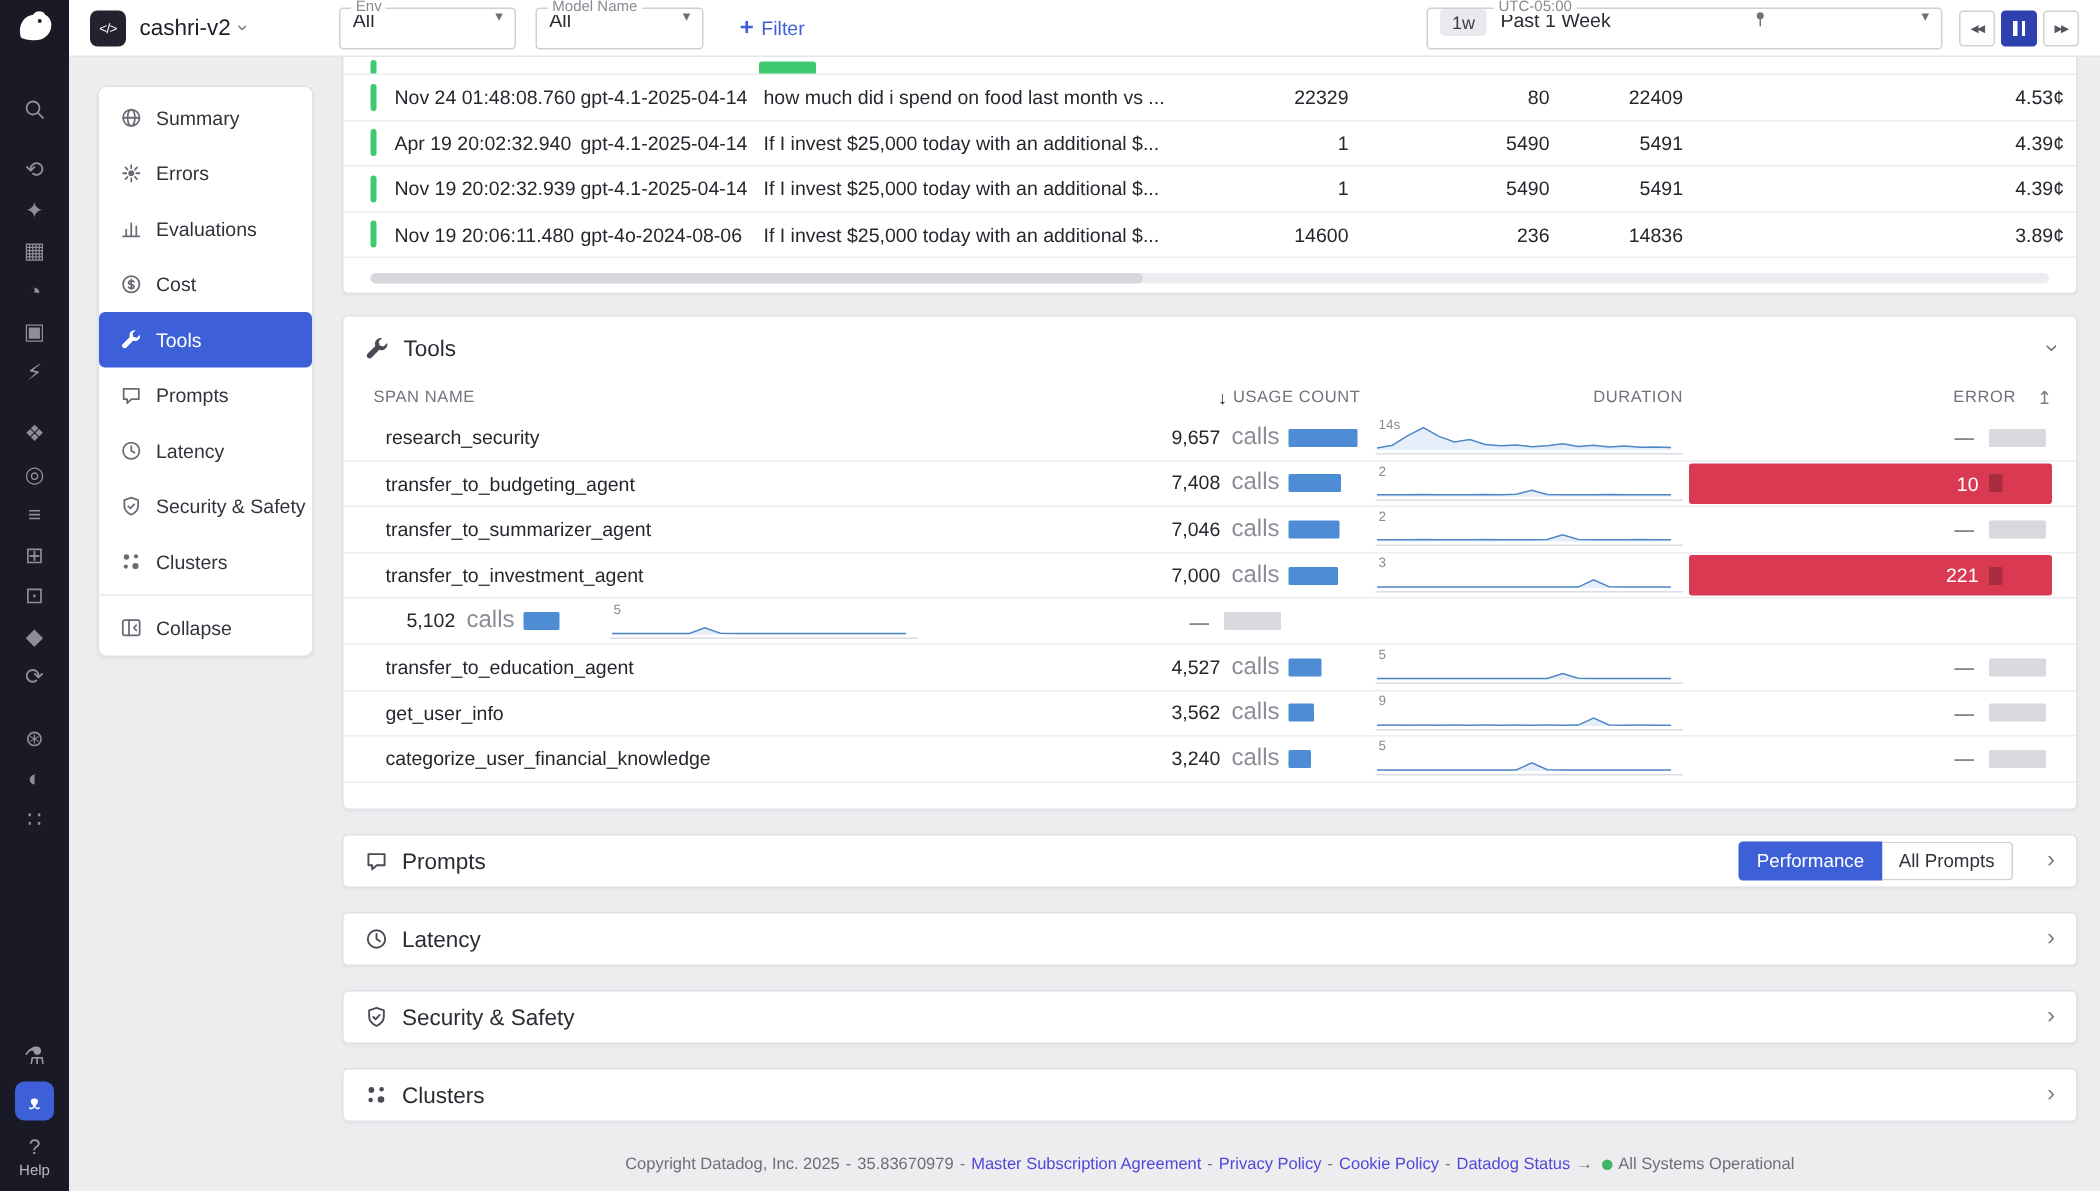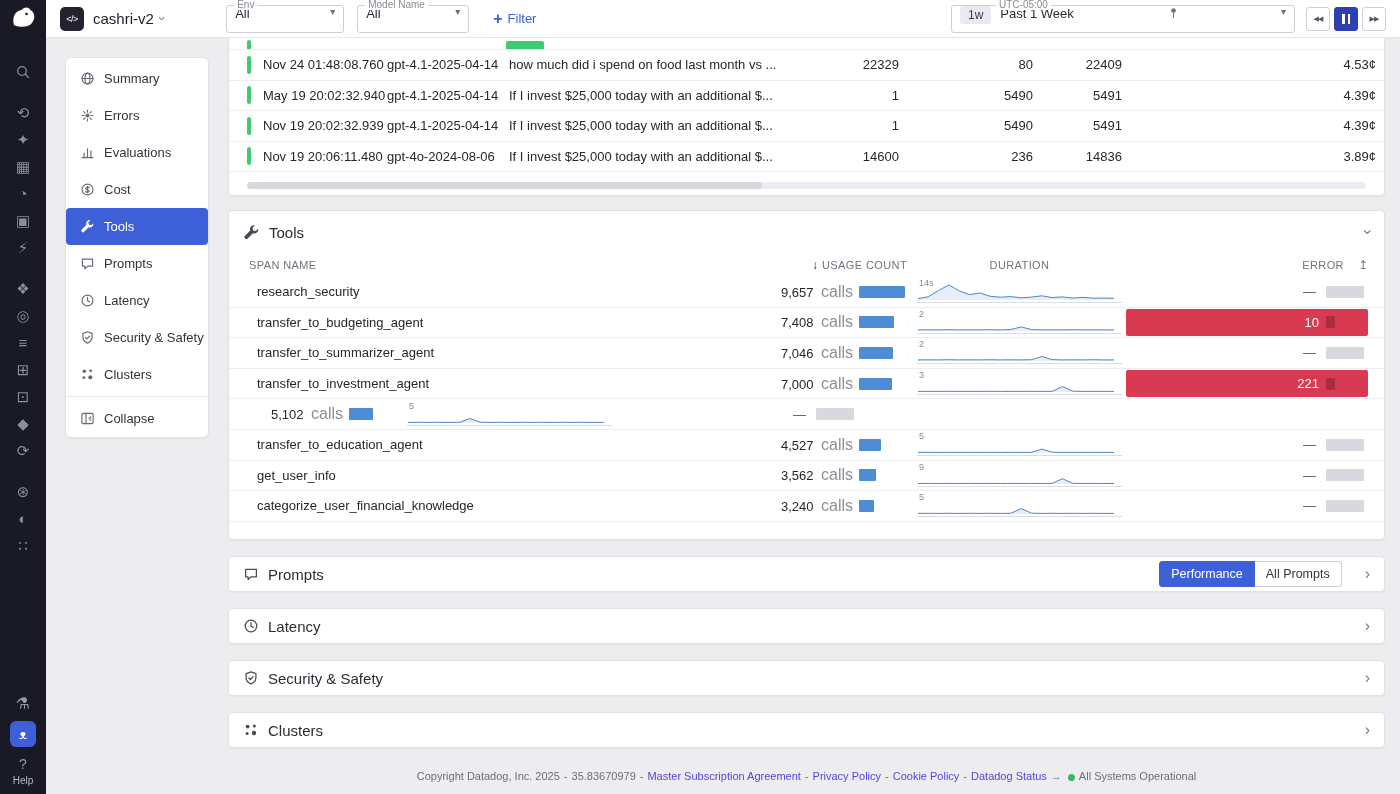--- a/index.html
+++ b/index.html
@@ -334,7 +334,7 @@
   </div>
           <div class="trow">
     <span class="tstatus"></span>
-    <span class="ts">May 19 20:02:32.940</span>
+    <span class="ts">Apr 19 20:02:32.940</span>
     <span class="tm">gpt-4.1-2025-04-14</span>
     <span class="ti">If I invest $25,000 today with an additional $...</span>
     <span class="tn n1">1</span>

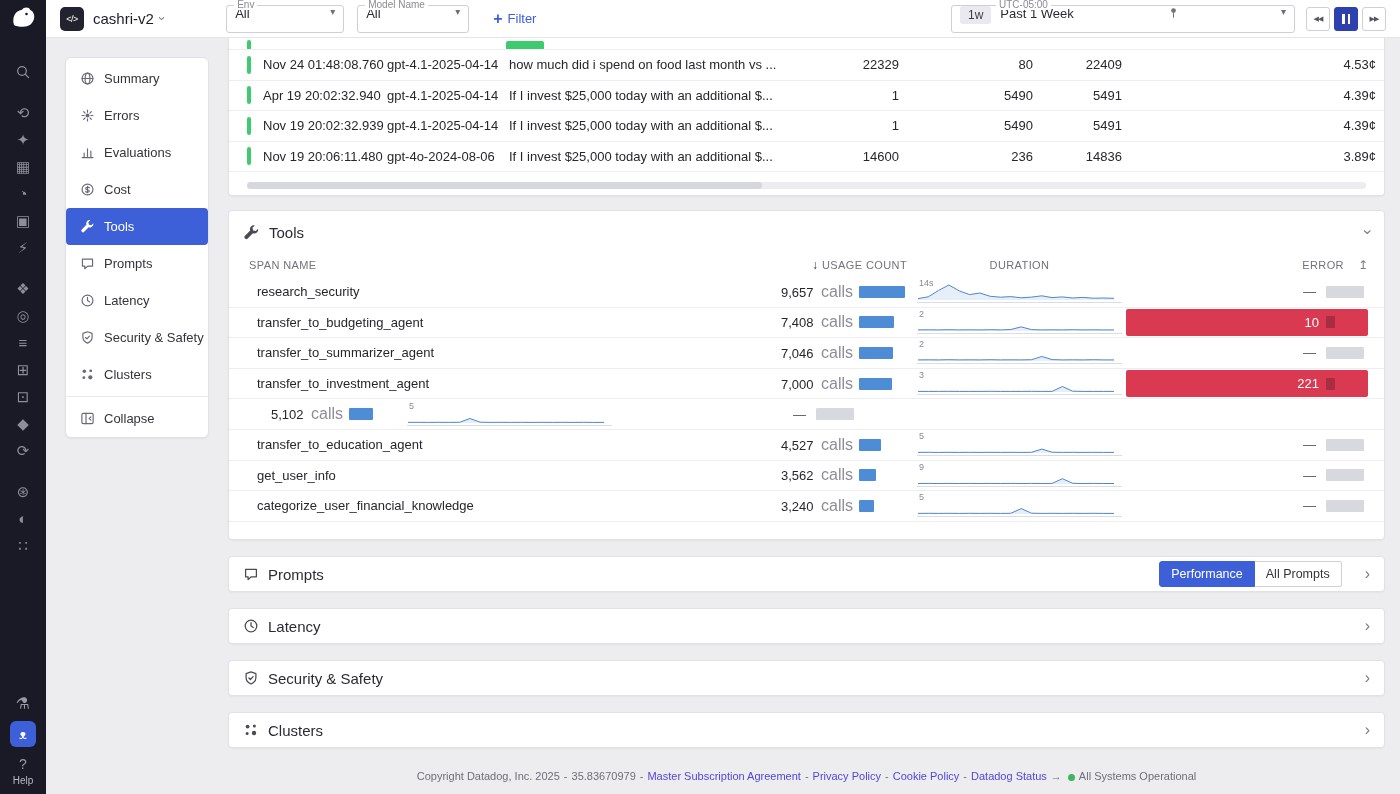--- a/index.html
+++ b/index.html
@@ -90,7 +90,7 @@
   .x-err{width:242px;flex:none;margin-left:4px;display:flex;align-items:center;justify-content:flex-end}
   .usage-h{gap:4px}
   .sort{font-weight:700;color:#2f2f38;font-size:12px;cursor:pointer;letter-spacing:0}
-  .dur-h{text-align:center}
+  .dur-h{text-align:right}
   .err-h{gap:14px}
   .export{font-size:12px;color:#7a7a85;cursor:pointer;letter-spacing:0}
   .xrow{display:flex;align-items:center;height:30.6px;border-bottom:1px solid #eeeef2;padding:0 16px 0 28px;font-size:13px;cursor:pointer}

